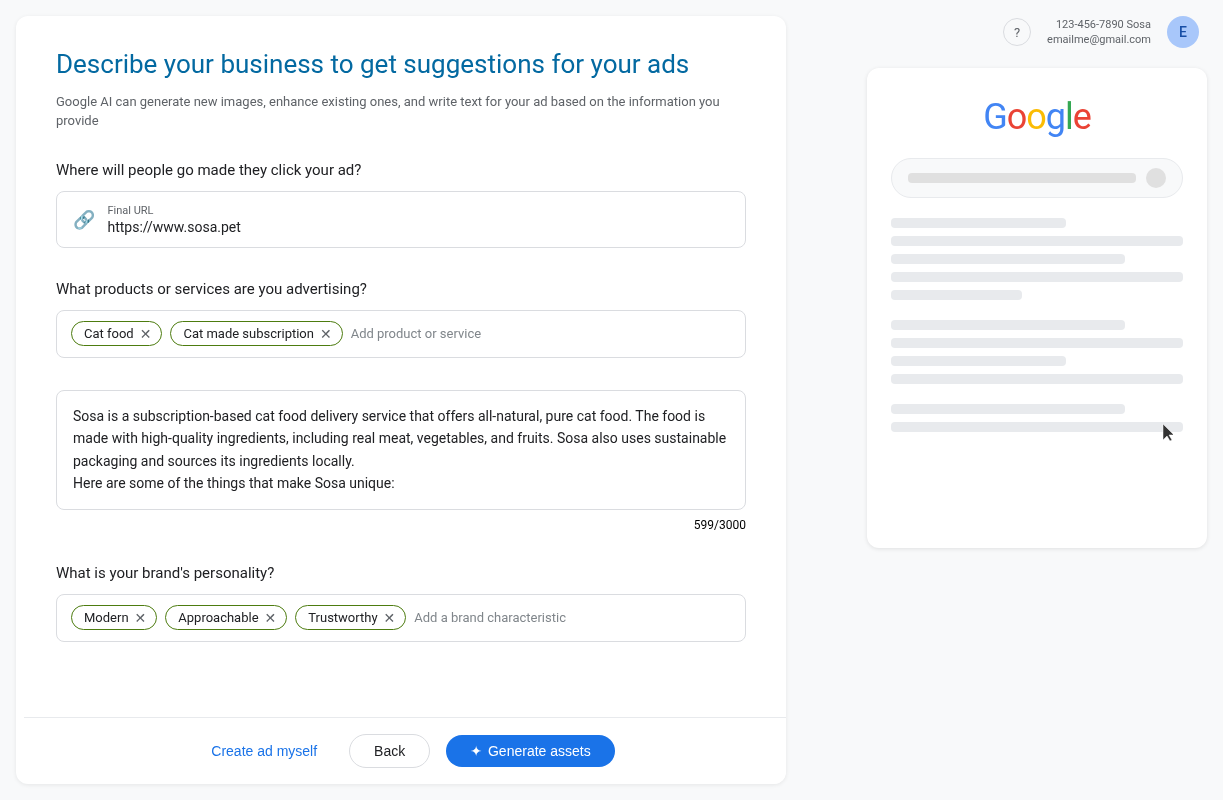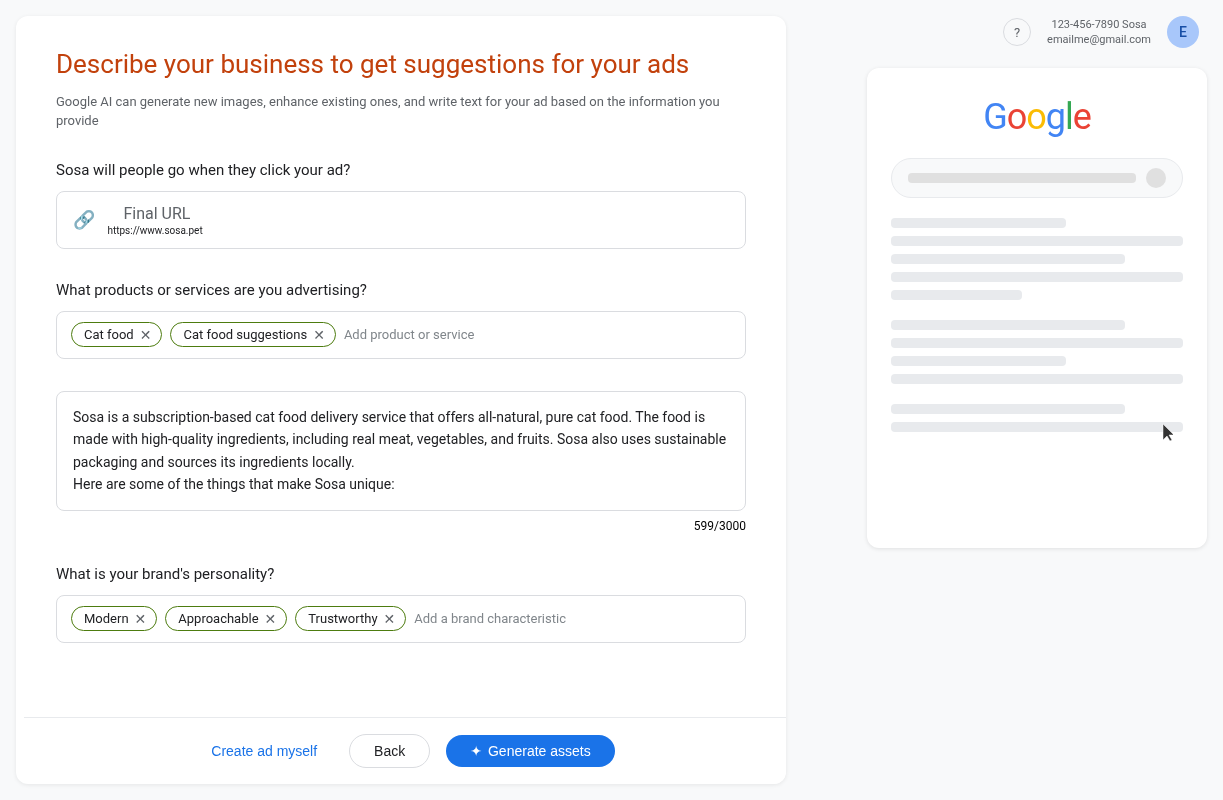--- a/index.html
+++ b/index.html
@@ -234,7 +234,7 @@
     .user-info {
       display: flex;
       flex-direction: column;
-      align-items: center;
+      align-items: flex-end;
       font-size: 11px;
       color: #5f6368;
       line-height: 1.4;

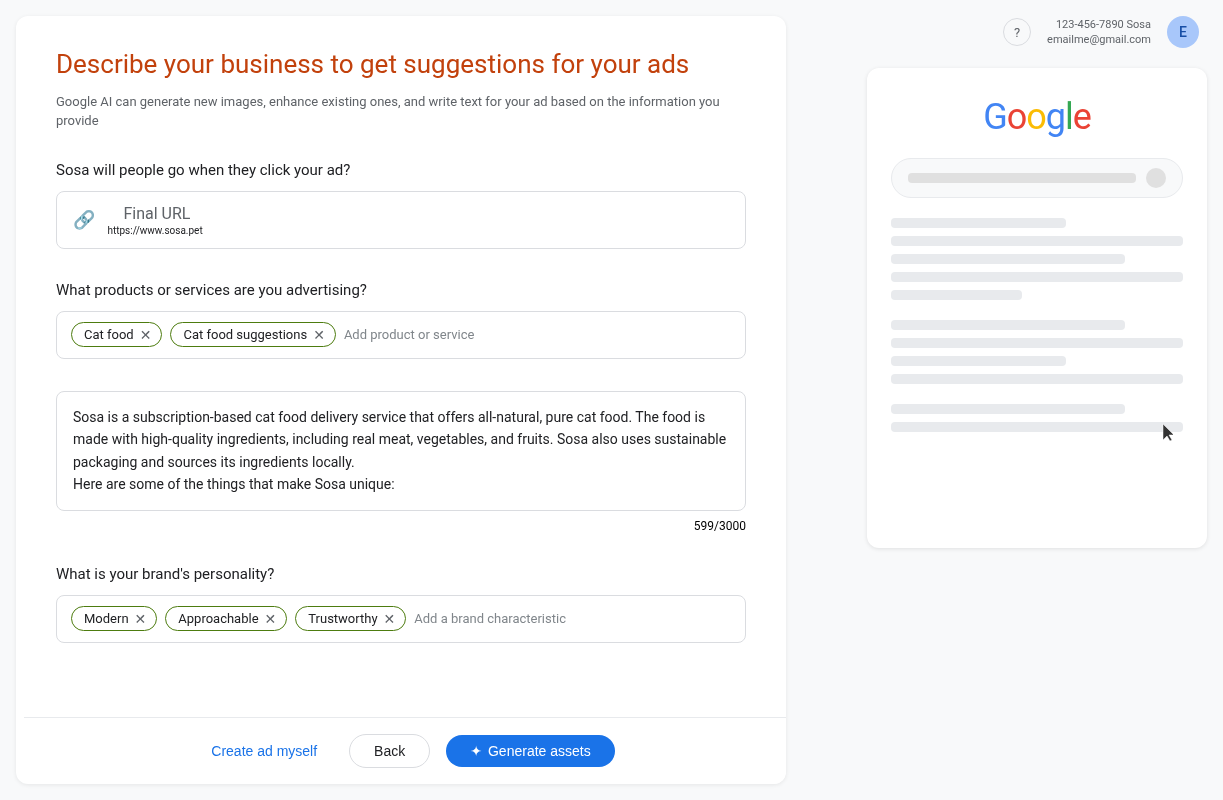--- a/index.html
+++ b/index.html
@@ -28,7 +28,7 @@
     .main-title {
       font-size: 26px;
       font-weight: 400;
-      color: #c2410c;
+      color: #0369a1;
       line-height: 1.3;
       margin-bottom: 10px;
     }

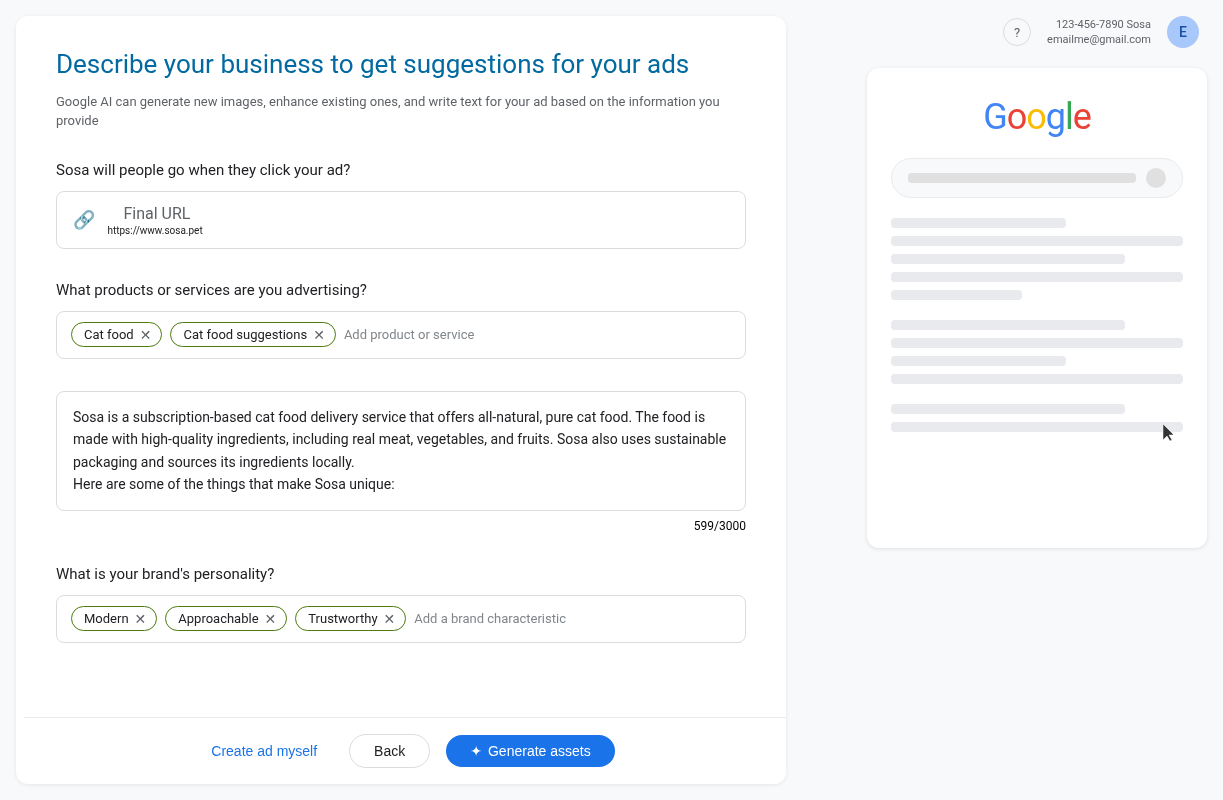--- a/index.html
+++ b/index.html
@@ -335,7 +335,7 @@
   <p class="subtitle">Google AI can generate new images, enhance existing ones, and write text for your ad based on the information you provide</p>
 
   <div class="section">
-    <div class="section-label">Sosa will people go when they click your ad?</div>
+    <div class="section-label">Where will people go made they click your ad?</div>
     <div class="url-field">
       <span class="url-icon">🔗</span>
       <div class="url-content">

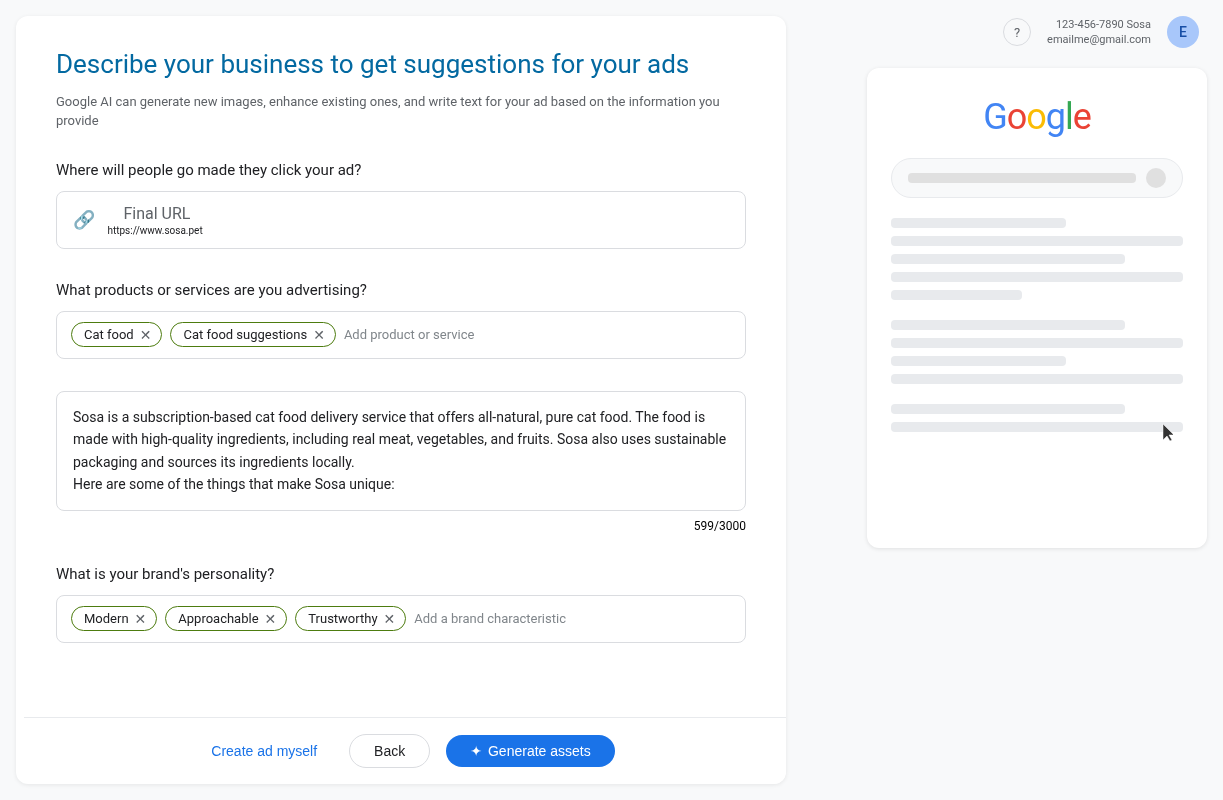--- a/index.html
+++ b/index.html
@@ -74,10 +74,9 @@
     }
 
     .url-label {
-      font-size: 16px;
+      font-size: 11px;
       color: #5f6368;
       margin-bottom: 2px;
-      margin-left: 16px;
     }
 
     .url-value {

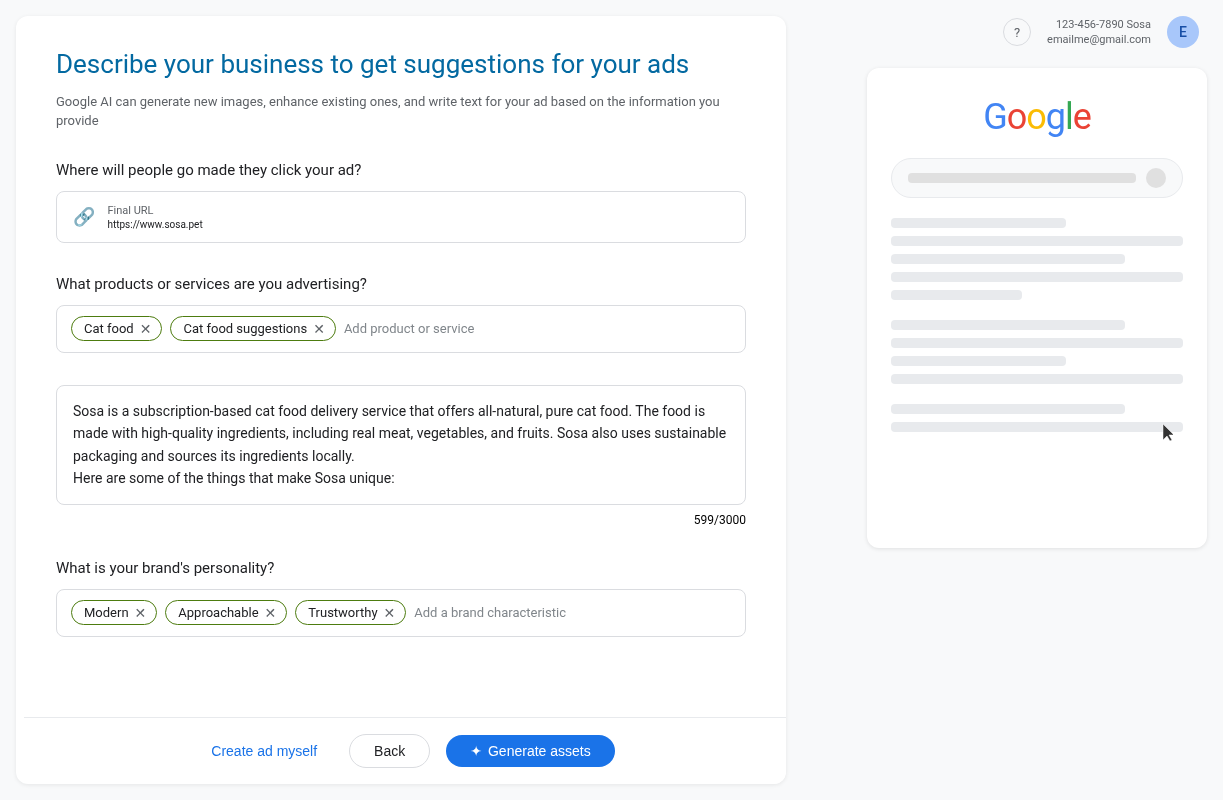--- a/index.html
+++ b/index.html
@@ -80,7 +80,7 @@
     }
 
     .url-value {
-      font-size: 10px;
+      font-size: 14px;
       color: #202124;
     }
 

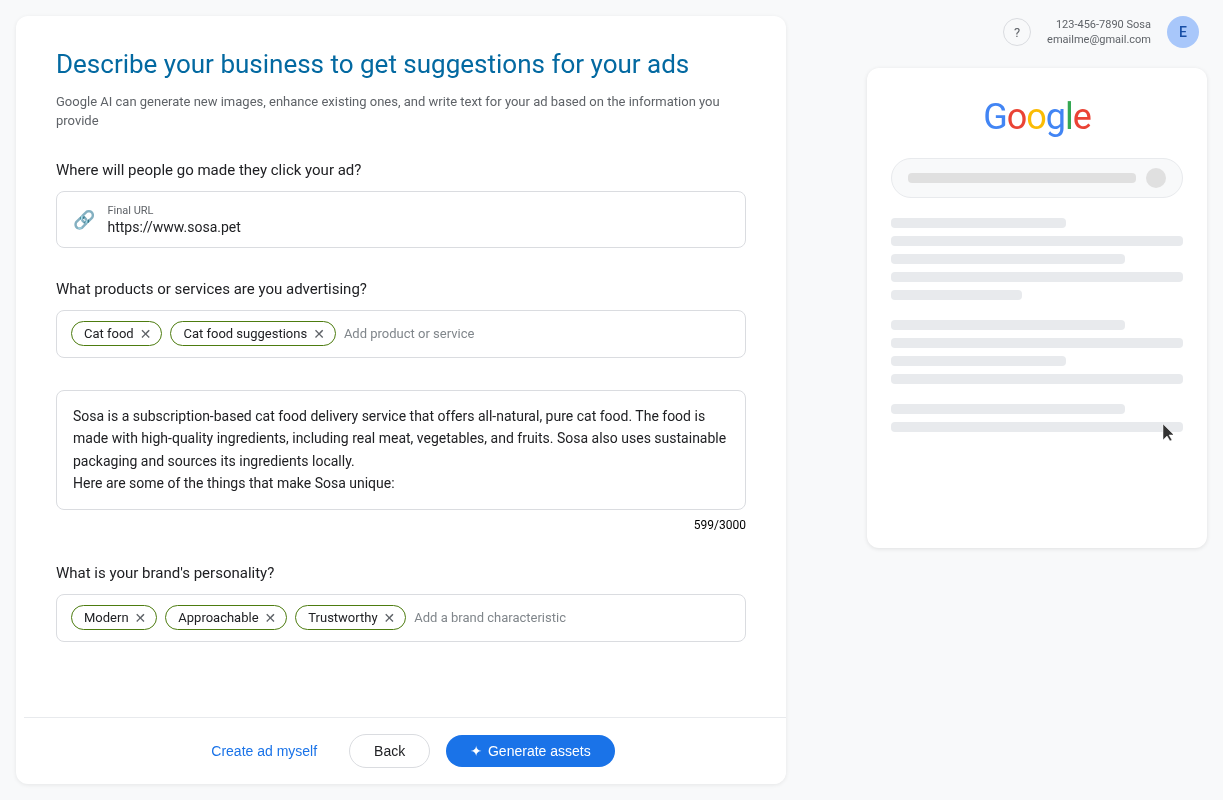--- a/index.html
+++ b/index.html
@@ -352,7 +352,7 @@
         <span class="tag-close">✕</span>
       </div>
       <div class="tag">
-        <span>Cat food suggestions</span>
+        <span>Cat made subscription</span>
         <span class="tag-close">✕</span>
       </div>
       <span class="add-placeholder">Add product or service</span>

